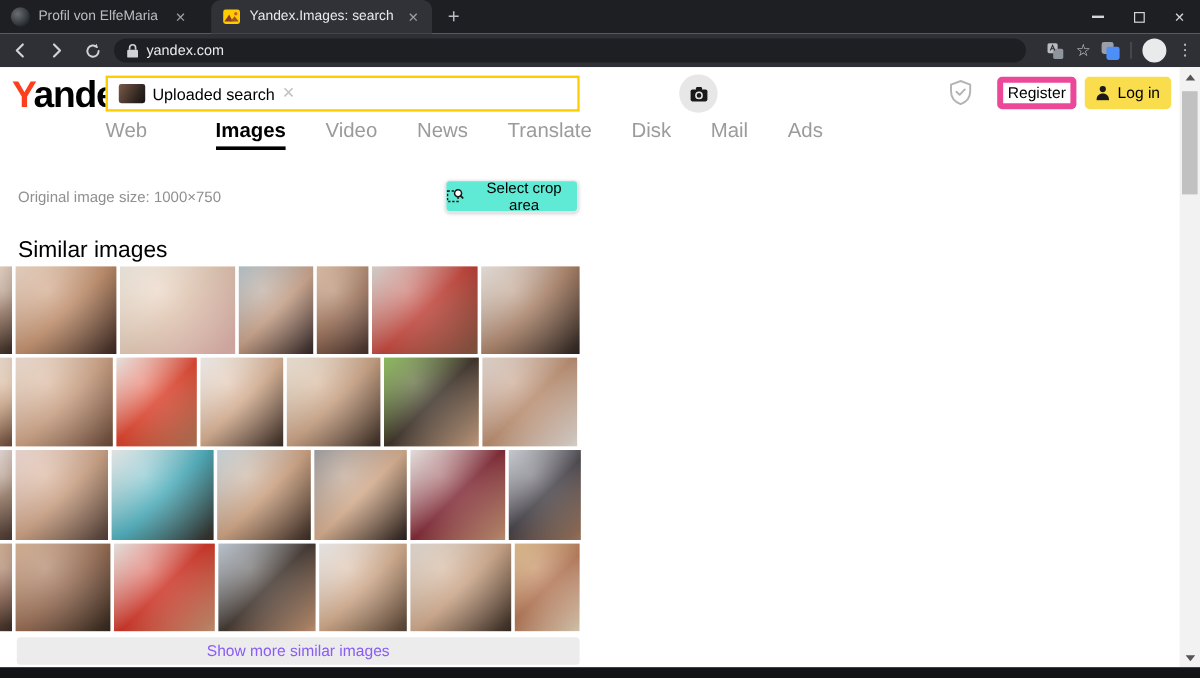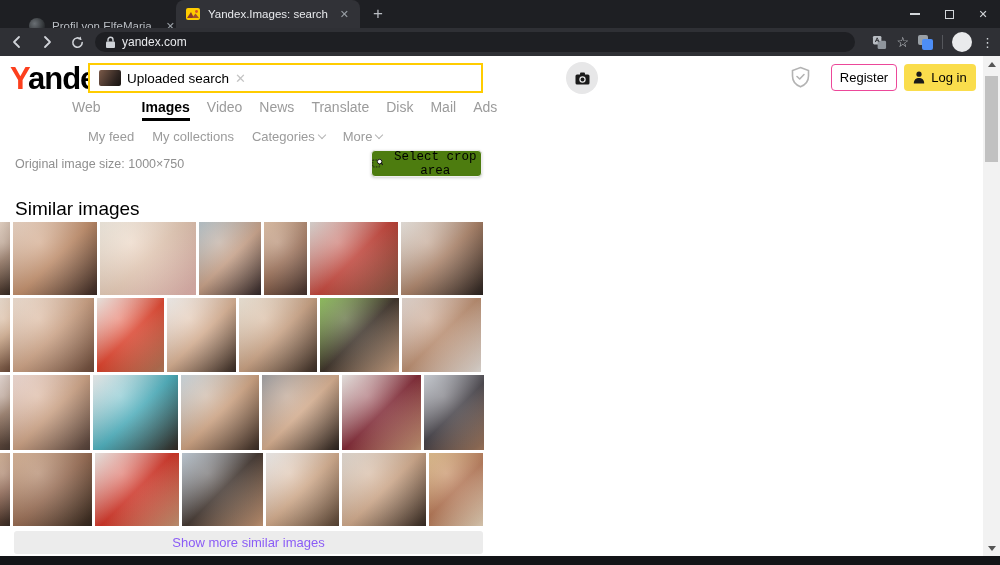--- a/index.html
+++ b/index.html
@@ -9,7 +9,7 @@
   
   .titlebar { position:absolute; left:0; top:0; width:1000px; height:28px; background:#1e1f23; }
   .tab { position:absolute; top:0; height:28px; display:flex; align-items:center; padding:0 9px; gap:7px; cursor:pointer; }
-  .tab-1 { left:20px; width:166px;margin-top:12px; }
+  .tab-1 { left:0; width:166px; }
   .tab-2 { left:176px; width:184px; background:#313237; border-radius:8px 8px 0 0; }
   .tab-title { flex:1; font-size:11.5px; color:#b9bdc3; white-space:nowrap; overflow:hidden; }
   .tab-2 .tab-title { color:#e8eaed; }

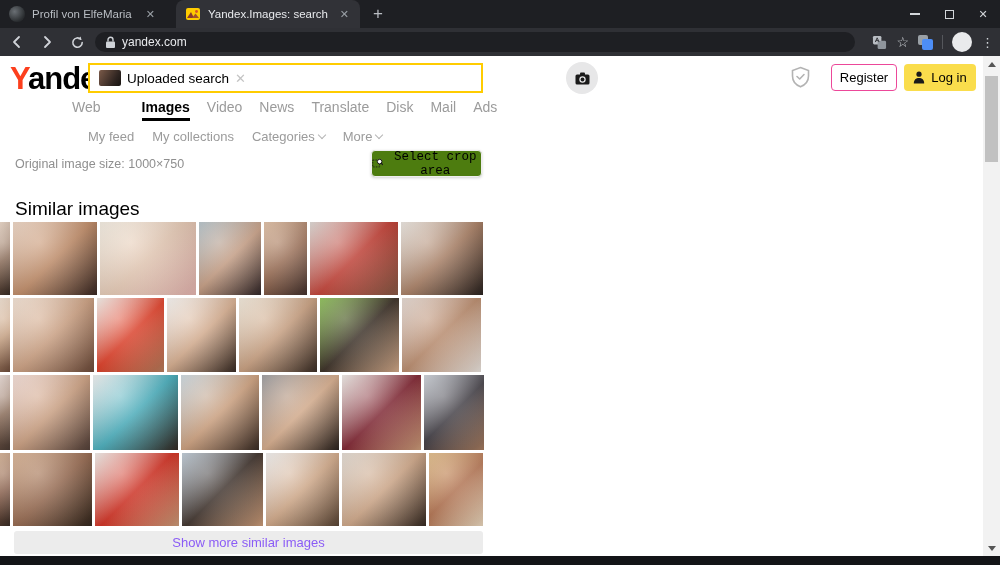--- a/index.html
+++ b/index.html
@@ -54,7 +54,7 @@
   .cam-btn { position:absolute; left:566px; top:6px; width:32px; height:32px; border-radius:50%; background:#e7e7e8; display:flex; align-items:center; justify-content:center; cursor:pointer; }
 
   .shield { position:absolute; left:790px; top:10px; cursor:pointer; }
-  .reg-btn { position:absolute; left:831px; top:8px; width:66px; height:27px; background:#fff; border:1px solid #ec4899; border-radius:4px; font-size:13px; color:#000; cursor:pointer; font-family:inherit; }
+  .reg-btn { position:absolute; left:831px; top:8px; width:66px; height:27px; background:#fff; border:5px solid #ec4899; border-radius:4px; font-size:13px; color:#000; cursor:pointer; font-family:inherit; }
   .login-btn { position:absolute; left:904px; top:8px; width:72px; height:27px; background:#fadd4c; border:none; border-radius:4px; font-size:13px; color:#000; cursor:pointer; display:flex; align-items:center; justify-content:center; gap:6px; font-family:inherit; }
 
   .mainnav { position:absolute; left:72px; top:43px; display:flex; gap:17px; font-size:14px; color:#9b9b9b; }

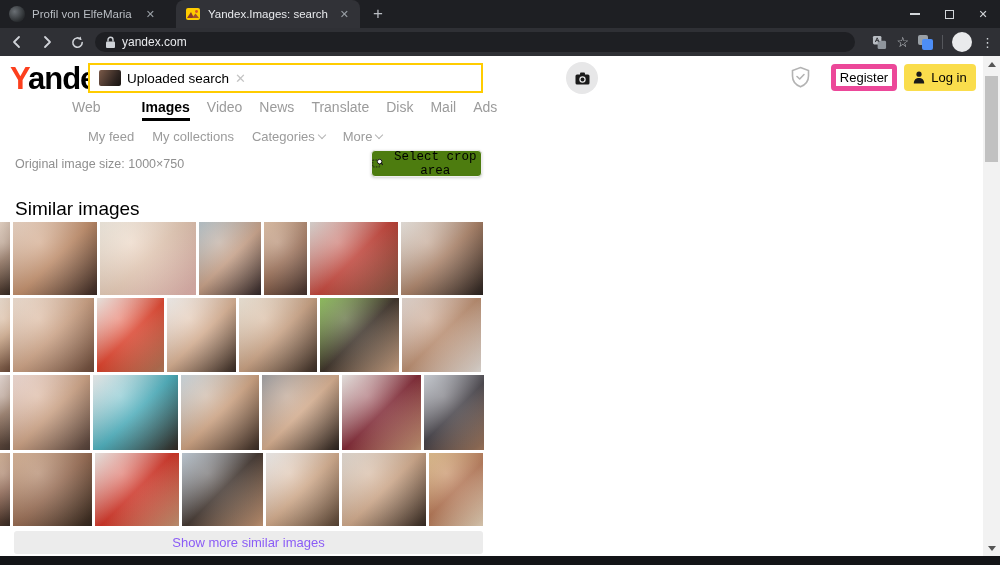--- a/index.html
+++ b/index.html
@@ -57,7 +57,7 @@
   .reg-btn { position:absolute; left:831px; top:8px; width:66px; height:27px; background:#fff; border:5px solid #ec4899; border-radius:4px; font-size:13px; color:#000; cursor:pointer; font-family:inherit; }
   .login-btn { position:absolute; left:904px; top:8px; width:72px; height:27px; background:#fadd4c; border:none; border-radius:4px; font-size:13px; color:#000; cursor:pointer; display:flex; align-items:center; justify-content:center; gap:6px; font-family:inherit; }
 
-  .mainnav { position:absolute; left:72px; top:43px; display:flex; gap:17px; font-size:14px; color:#9b9b9b; }
+  .mainnav { position:absolute; left:88px; top:43px; display:flex; gap:33px; font-size:17px; color:#9b9b9b; }
   .nav-item { cursor:pointer; position:relative; padding-bottom:6px; }
   .nav-item.active { color:#000; font-weight:bold;margin-left:24px; }
   .nav-item.active::after { content:""; position:absolute; left:0; right:0; bottom:0; height:3px; background:#000; }

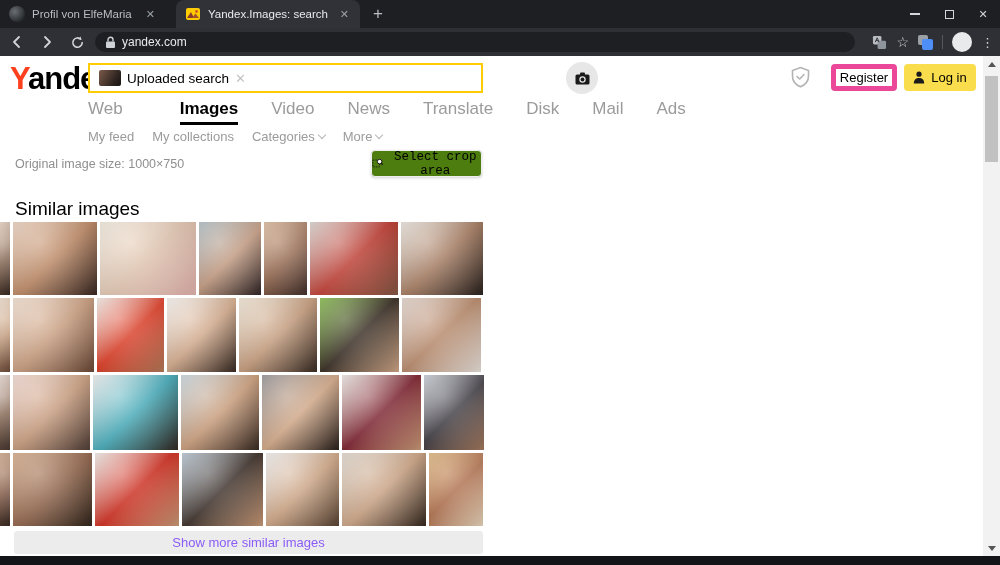--- a/index.html
+++ b/index.html
@@ -219,22 +219,6 @@
     <span class="nav-item">Ads</span>
   </div>
 
-  <div class="subnav">
-    <span class="subnav-item">
-        <span>My feed</span>
-      </span>
-    <span class="subnav-item">
-        <span>My collections</span>
-      </span>
-    <span class="subnav-item">
-        <span>Categories</span>
-        <span class="chev"></span>
-      </span>
-    <span class="subnav-item">
-        <span>More</span>
-        <span class="chev"></span>
-      </span>
-  </div>
 
   <div class="meta-size">Original image size: 1000×750</div>
 

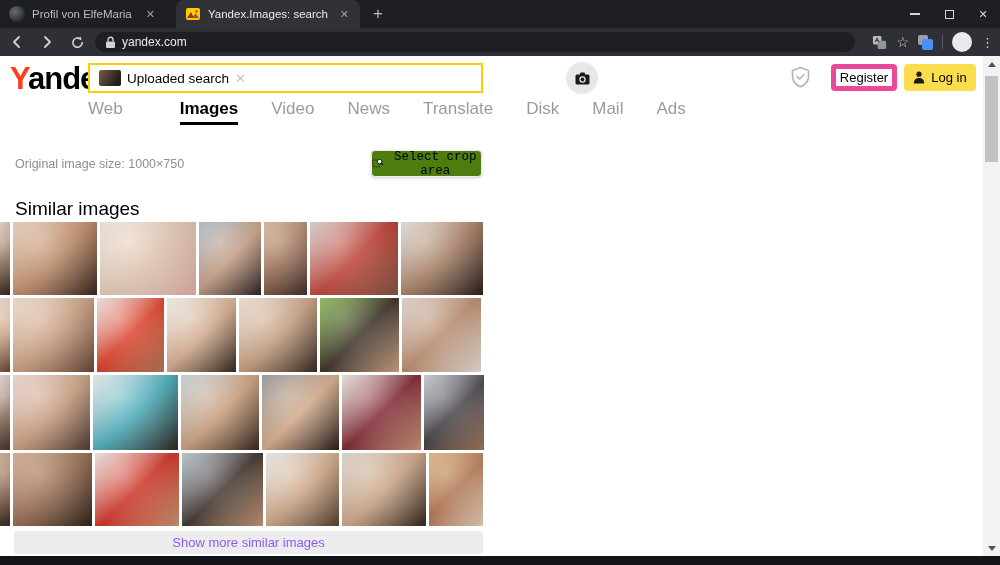--- a/index.html
+++ b/index.html
@@ -67,7 +67,7 @@
   .chev { display:inline-block; width:6px; height:6px; border-right:1.5px solid #b5b5b5; border-bottom:1.5px solid #b5b5b5; transform:rotate(45deg); margin-top:-3px; }
 
   .meta-size { position:absolute; left:15px; top:101px; font-size:12.5px; color:#8f8f8f; }
-  .crop-btn { position:absolute; left:371px; top:94px; width:111px; height:27px; background:#4d7c0f; border:1px solid #ededed; border-radius:4px; box-shadow:0 1px 3px rgba(0,0,0,0.18); display:flex; align-items:center; justify-content:center; gap:6px; font-size:12.5px; color:#000; cursor:pointer; font-family:Liberation Mono, monospace; }
+  .crop-btn { position:absolute; left:371px; top:94px; width:111px; height:27px; background:#5eead4; border:1px solid #ededed; border-radius:4px; box-shadow:0 1px 3px rgba(0,0,0,0.18); display:flex; align-items:center; justify-content:center; gap:6px; font-size:12.5px; color:#000; cursor:pointer; font-family:Liberation Sans, sans-serif; }
 
   .similar-heading { position:absolute; left:15px; top:142px; font-size:19px; color:#000; }
 

